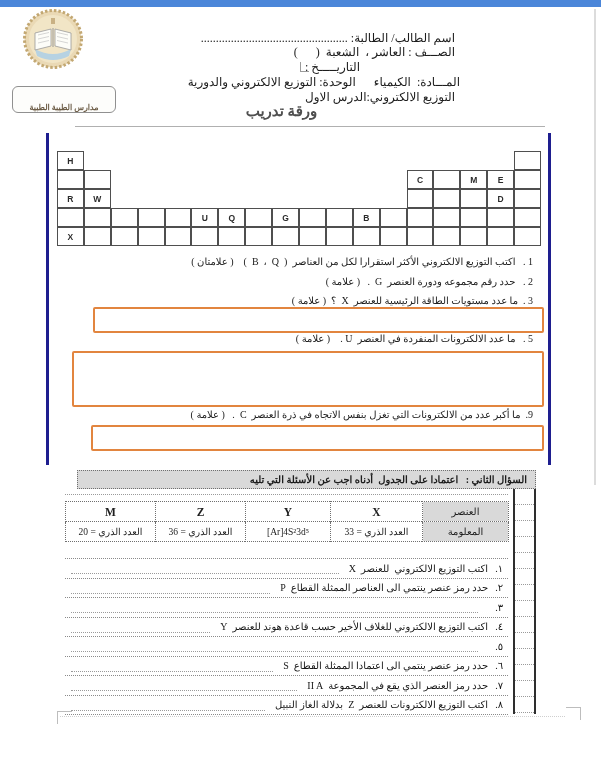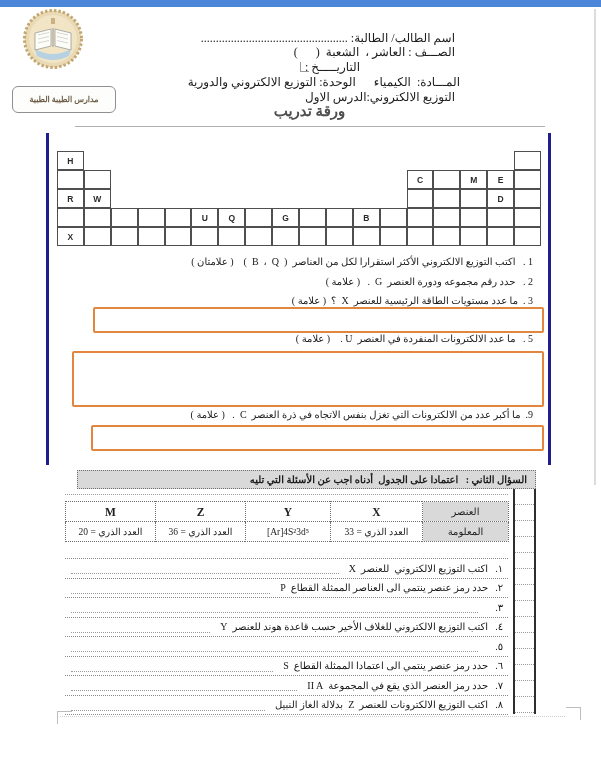--- a/index.html
+++ b/index.html
@@ -11,7 +11,7 @@
   
   .logo{position:absolute;left:22px;top:8px;}
   .badge{position:absolute;left:12px;top:86px;width:102px;height:25px;border:1px solid #909090;
-         border-radius:6px;background:#fdfdfb;display:flex;align-items:center;justify-content:center;
+         border-radius:6px;background:#fdfdfb;display:flex;align-items:flex-end;justify-content:center;
          font-size:8px;color:#6e5e48;font-weight:bold;}
   
   .hdr{position:absolute;direction:rtl;font-size:12px;white-space:pre;color:#1d1d1d;}

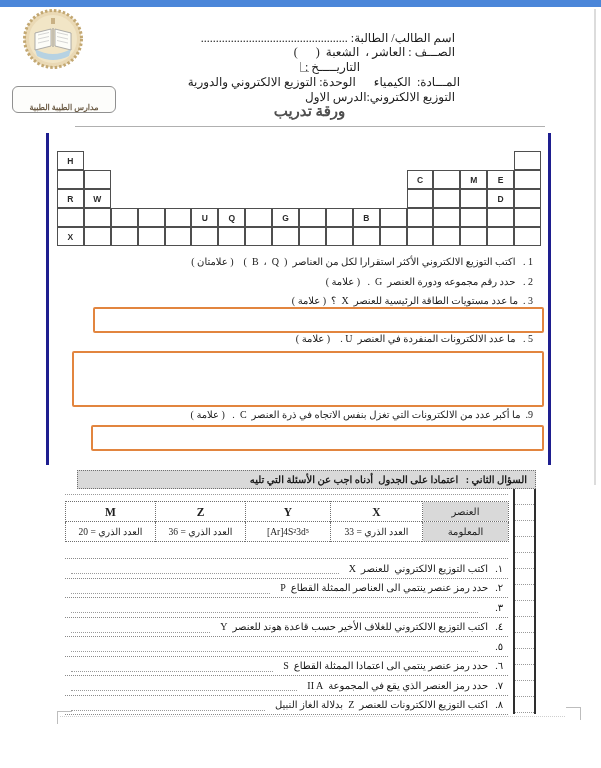--- a/index.html
+++ b/index.html
@@ -23,7 +23,7 @@
   .corner-mark{position:absolute;left:300px;top:62px;width:8px;height:9px;
                border-left:1px solid #9a9a9a;border-bottom:1px solid #9a9a9a;}
   .title{position:absolute;left:0;top:102px;width:563px;text-align:center;font-size:15px;
-         font-weight:bold;color:#4f4f4f;padding-left:28px;}
+         font-weight:bold;color:#4f4f4f;}
   .title-rule{position:absolute;left:75px;top:126px;width:470px;border-top:1px solid #b0b0b0;}
   
   .rail{position:absolute;top:133px;height:332px;width:3px;background:#1e1e8f;}

